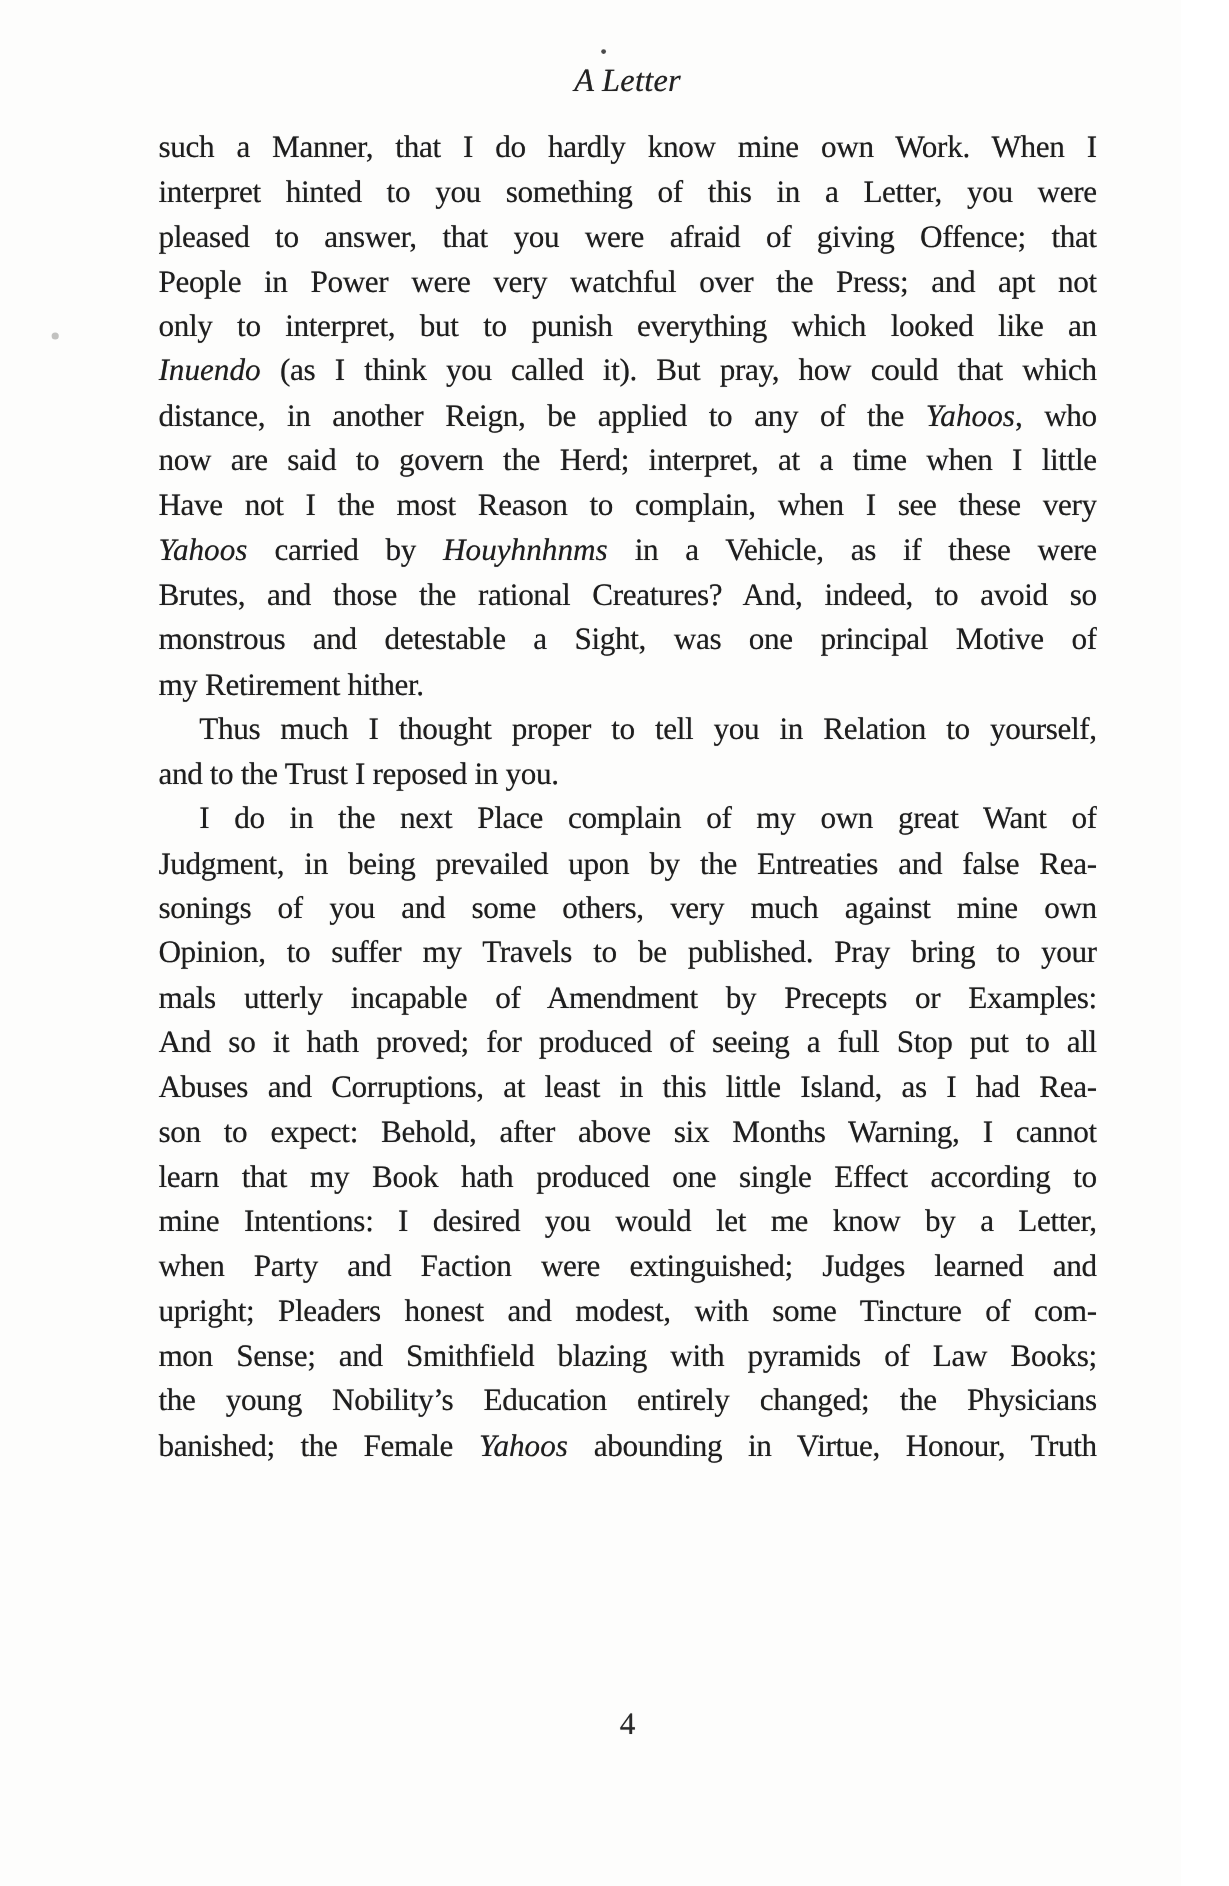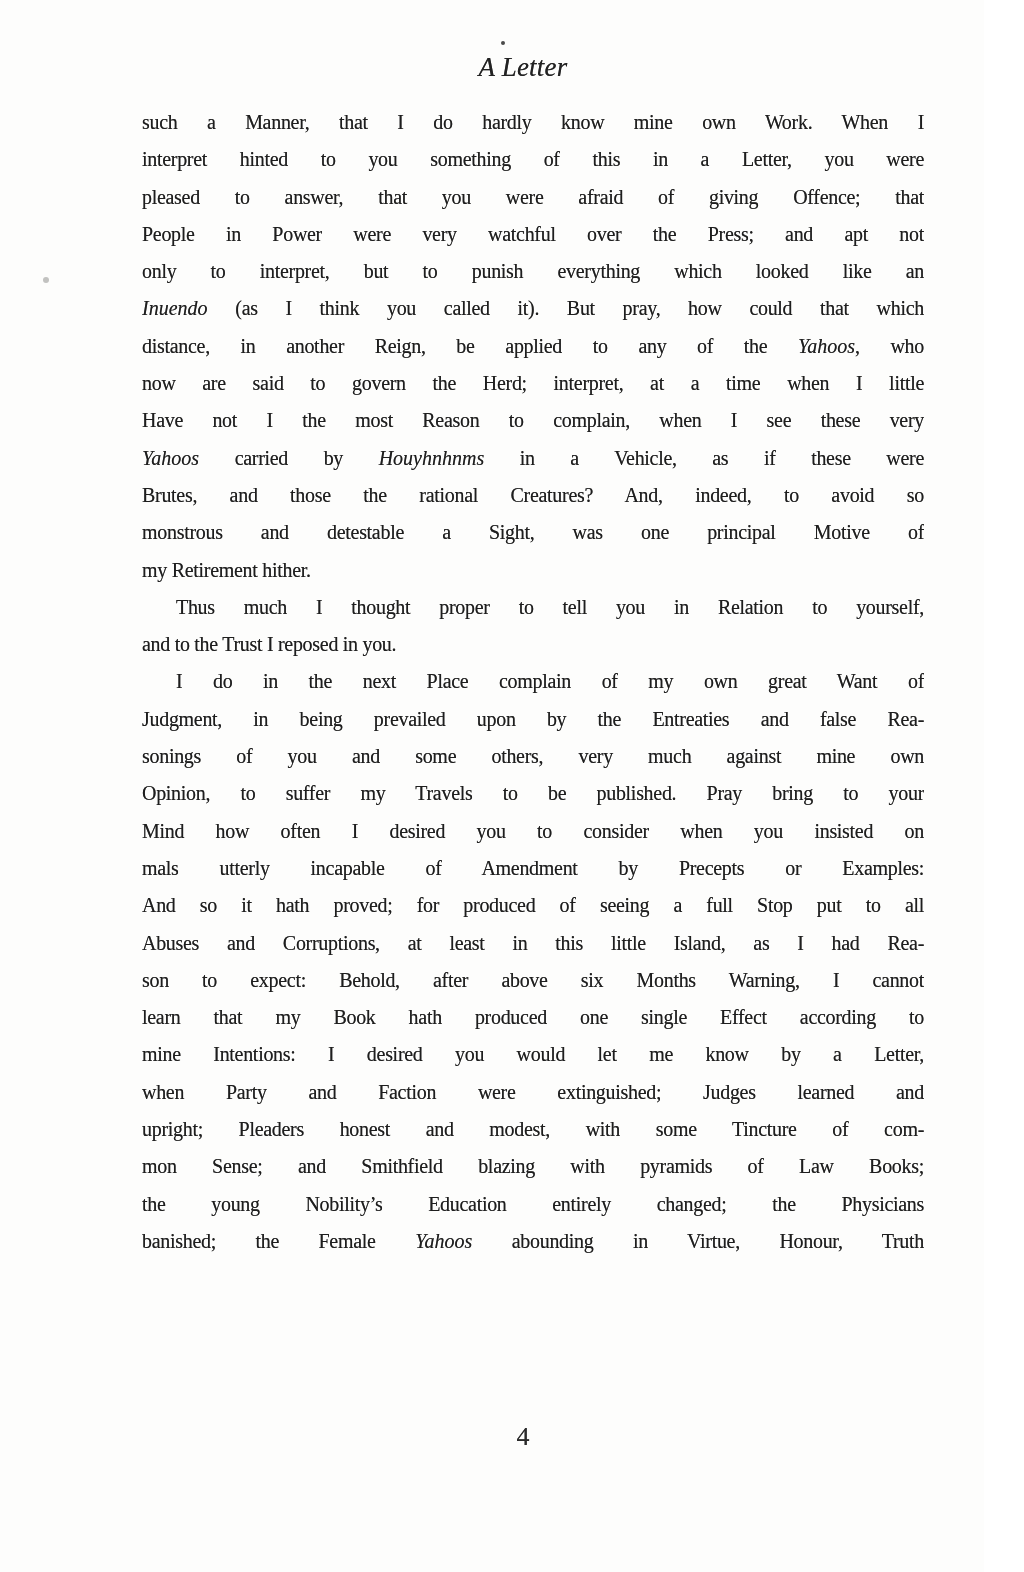--- a/index.html
+++ b/index.html
@@ -33,10 +33,10 @@
   }
   .text-block {
     position: absolute;
-    left: 142px;
+    left: 132px;
     top: 104px;
     width: 782px;
-    font-size: 20px;
+    font-size: 26px;
     line-height: 37.3px;
     letter-spacing: -0.3px;
     text-shadow: 0 0 0.6px rgba(20,20,20,0.6);

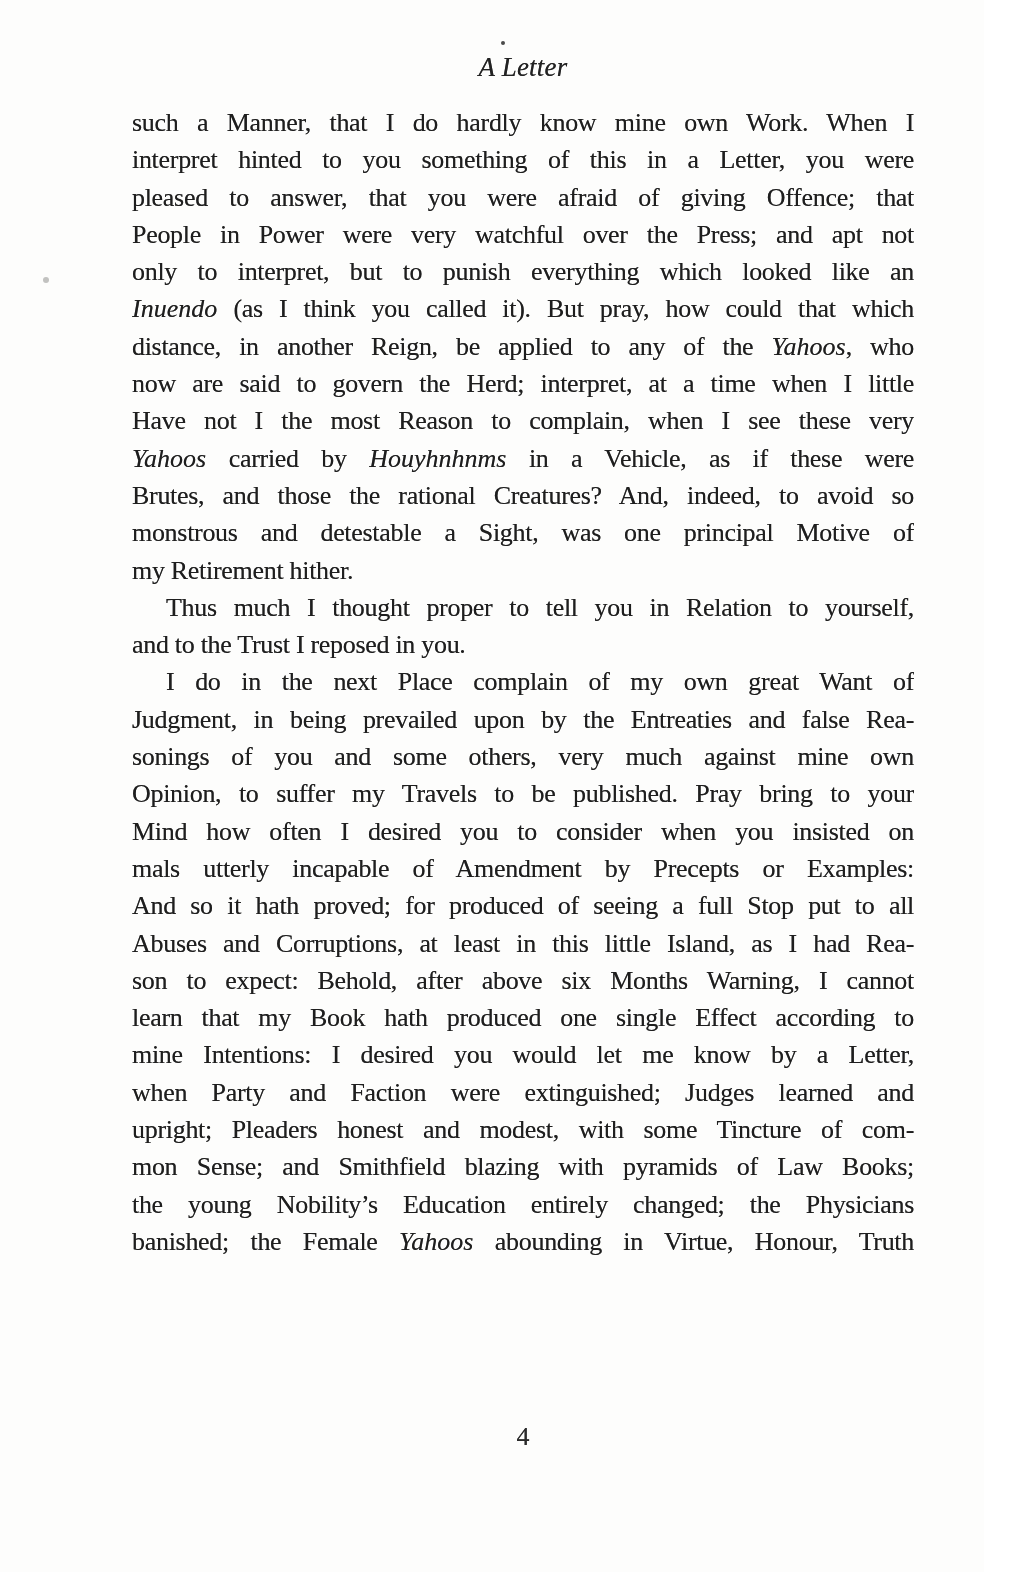--- a/index.html
+++ b/index.html
@@ -117,7 +117,6 @@
       <div class="text-line"><span>Judgment, in being prevailed upon by the Entreaties and false Rea-</span></div>
       <div class="text-line"><span>sonings of you and some others, very much against mine own</span></div>
       <div class="text-line"><span>Opinion, to suffer my Travels to be published. Pray bring to your</span></div>
-      <div class="text-line"><span>Mind how often I desired you to consider when you insisted on</span></div>
       <div class="text-line"><span>mals utterly incapable of Amendment by Precepts or Examples:</span></div>
       <div class="text-line"><span>And so it hath proved; for produced of seeing a full Stop put to all</span></div>
       <div class="text-line"><span>Abuses and Corruptions, at least in this little Island, as I had Rea-</span></div>

